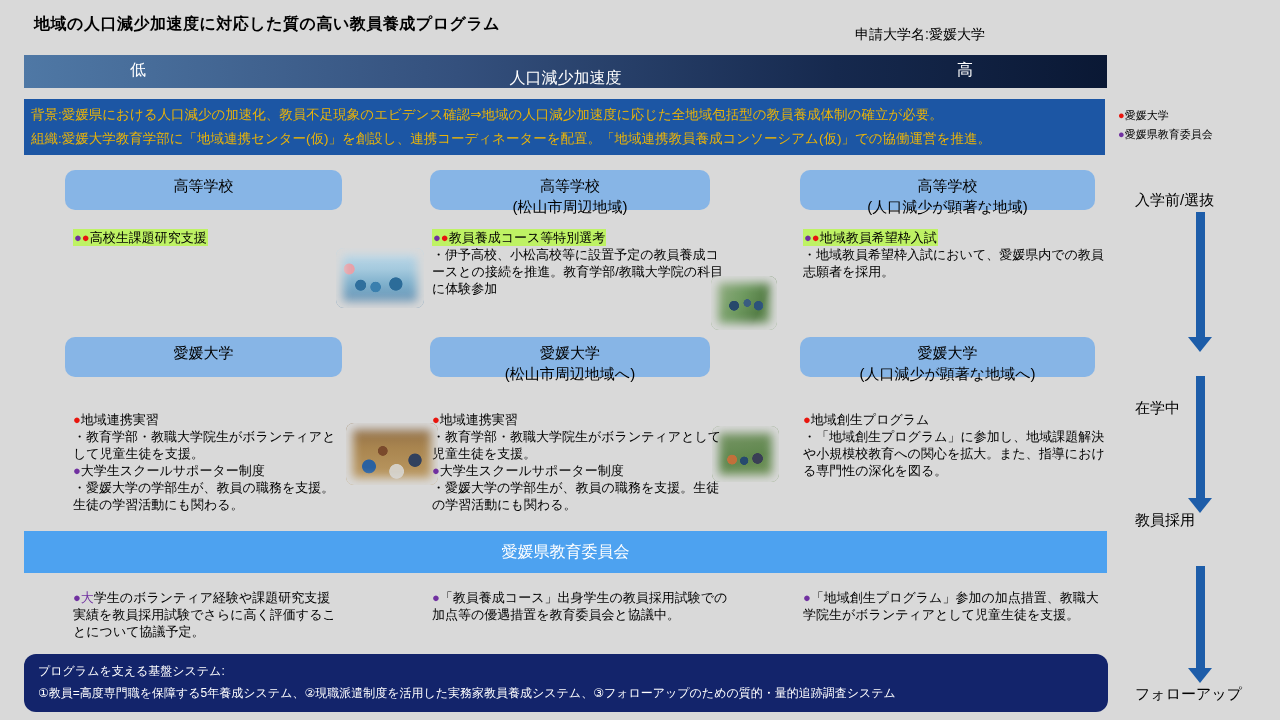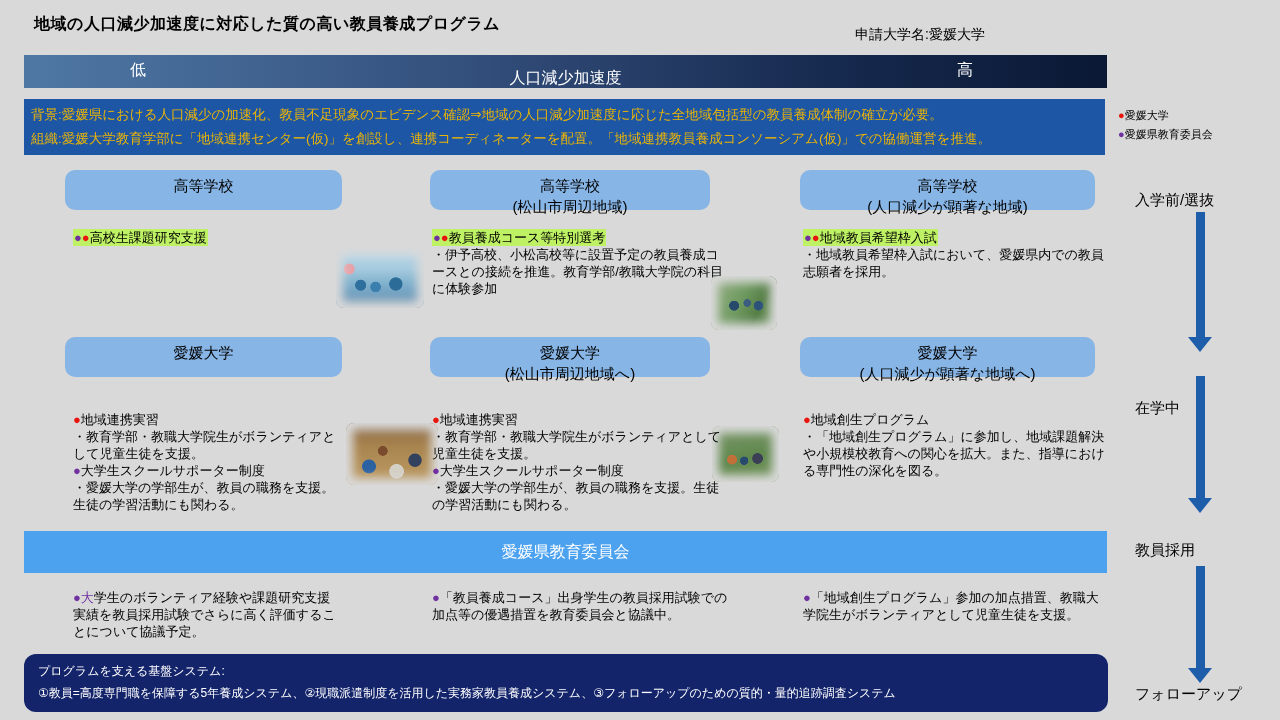--- a/index.html
+++ b/index.html
@@ -91,7 +91,7 @@
 
   
   .stage{position:absolute;width:130px;text-align:left;font-size:15px;color:#000;left:1135px;}
-  .st0{top:191px;} .st1{top:355px;margin-top:44px;} .st2{top:541px;} .st3{top:685px;}
+  .st0{top:191px;} .st1{top:355px;margin-top:44px;} .st2{top:511px;} .st3{top:685px;}
   .flow-arrow{position:absolute;left:1188px;width:24px;}
   .flow-arrow .shaft{margin:0 auto;width:9px;background:#1d5da9;}
   .flow-arrow .head{width:0;height:0;border-left:12px solid transparent;

